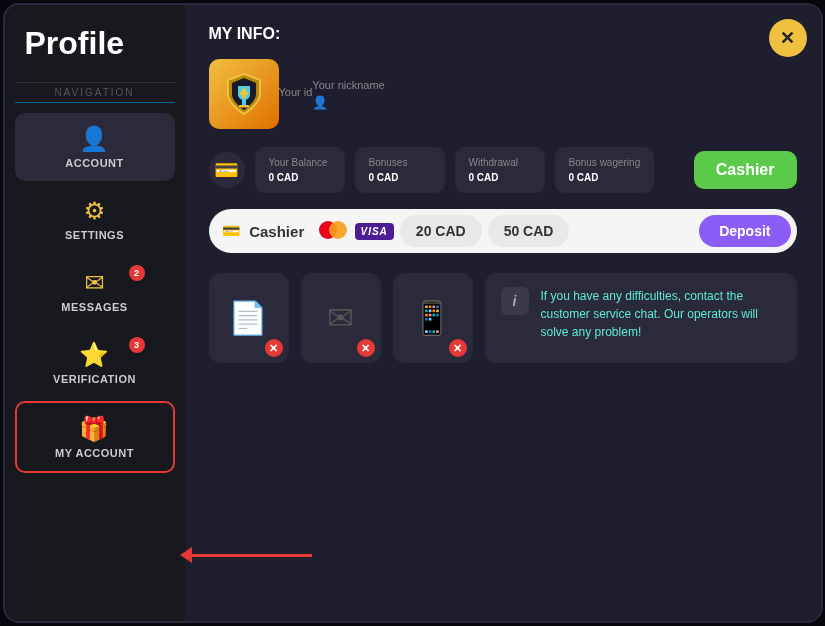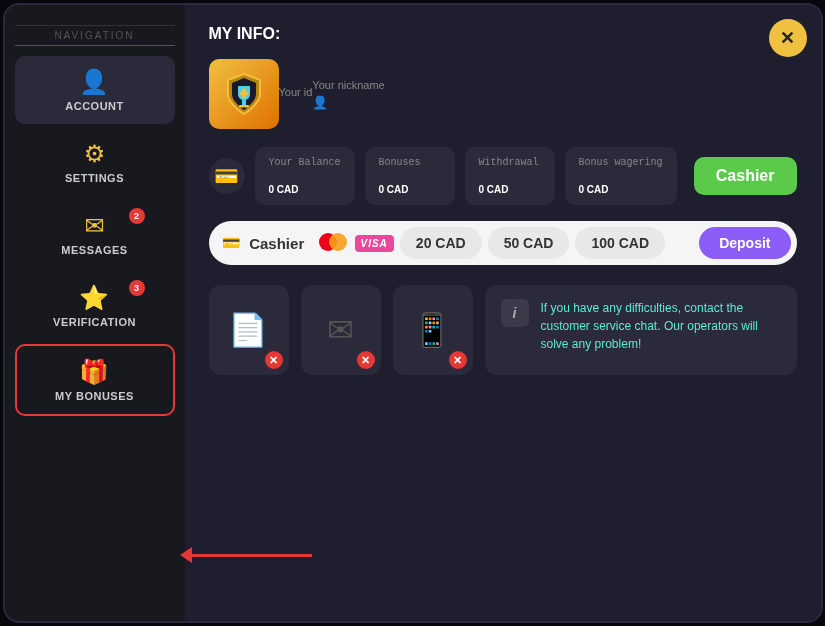--- a/index.html
+++ b/index.html
@@ -385,6 +385,7 @@
     <button class="close-btn">✕</button>
 
     <div class="sidebar">
+      <div class="sidebar-title">Profile</div>
       <div class="nav-label">NAVIGATION</div>
 
       <div class="nav-item active">

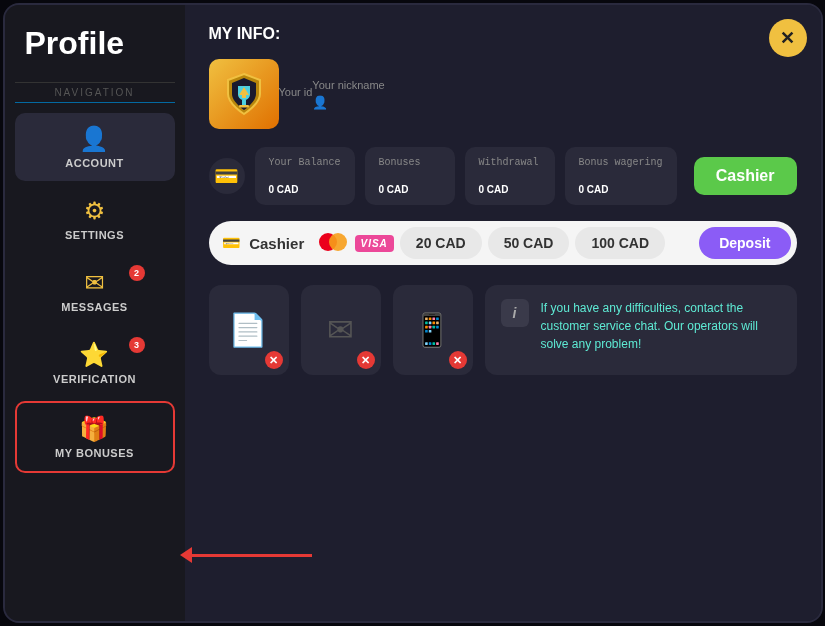--- a/index.html
+++ b/index.html
@@ -208,8 +208,7 @@
     .balance-card-label {
       font-size: 10px;
       color: #888;
-      margin-bottom: 16px;
-      font-family: Liberation Mono, monospace;
+      margin-bottom: 4px;
     }
     .balance-card-value {
       font-size: 10px;

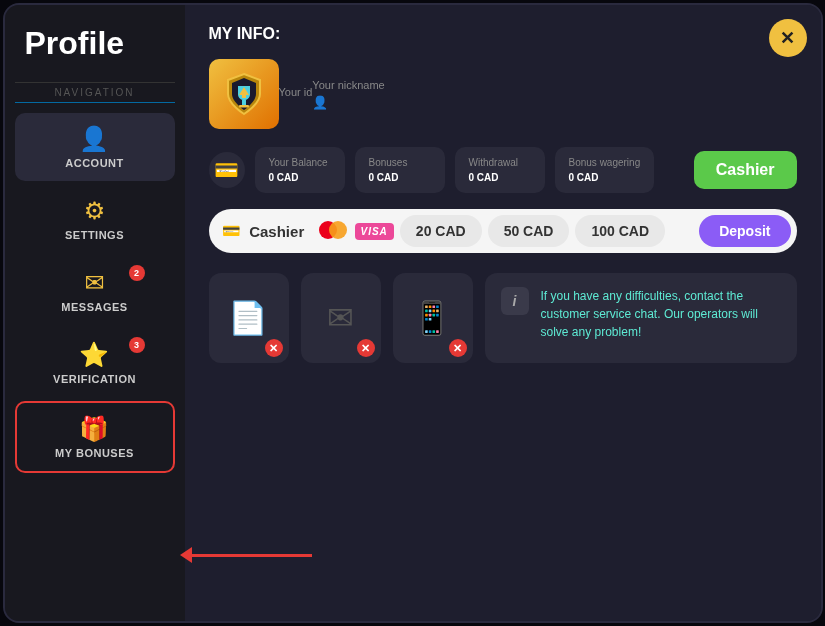--- a/index.html
+++ b/index.html
@@ -257,7 +257,7 @@
       min-width: 90px;
     }
     .visa-logo {
-      background: #ec4899;
+      background: #4c1d95;
       color: #fff;
       font-size: 10px;
       font-weight: bold;

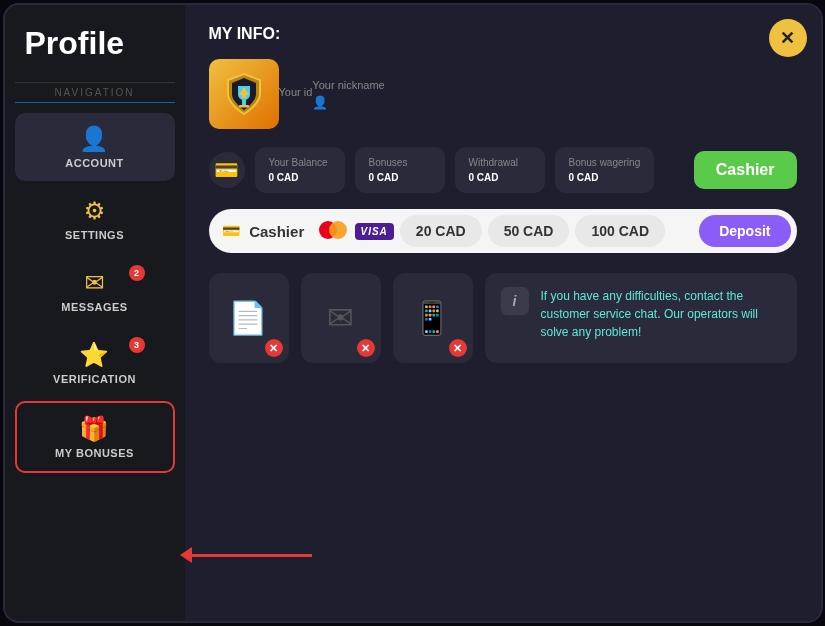--- a/index.html
+++ b/index.html
@@ -484,7 +484,6 @@
         <span class="visa-logo">VISA</span>
         <button class="amount-btn">20 CAD</button>
         <button class="amount-btn">50 CAD</button>
-        <button class="amount-btn">100 CAD</button>
         <button class="deposit-btn">Deposit</button>
       </div>
 

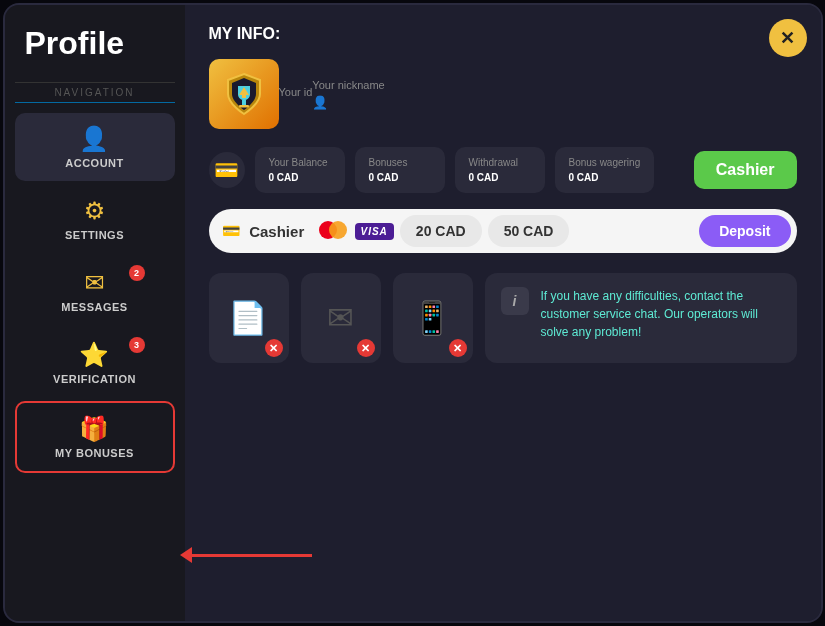--- a/index.html
+++ b/index.html
@@ -411,7 +411,7 @@
 
       <div class="nav-item highlighted">
         <span class="nav-item-icon">🎁</span>
-        <span class="nav-item-label">MY BONUSES</span>
+        <span class="nav-item-label">MY ACCOUNT</span>
       </div>
     </div>
 

